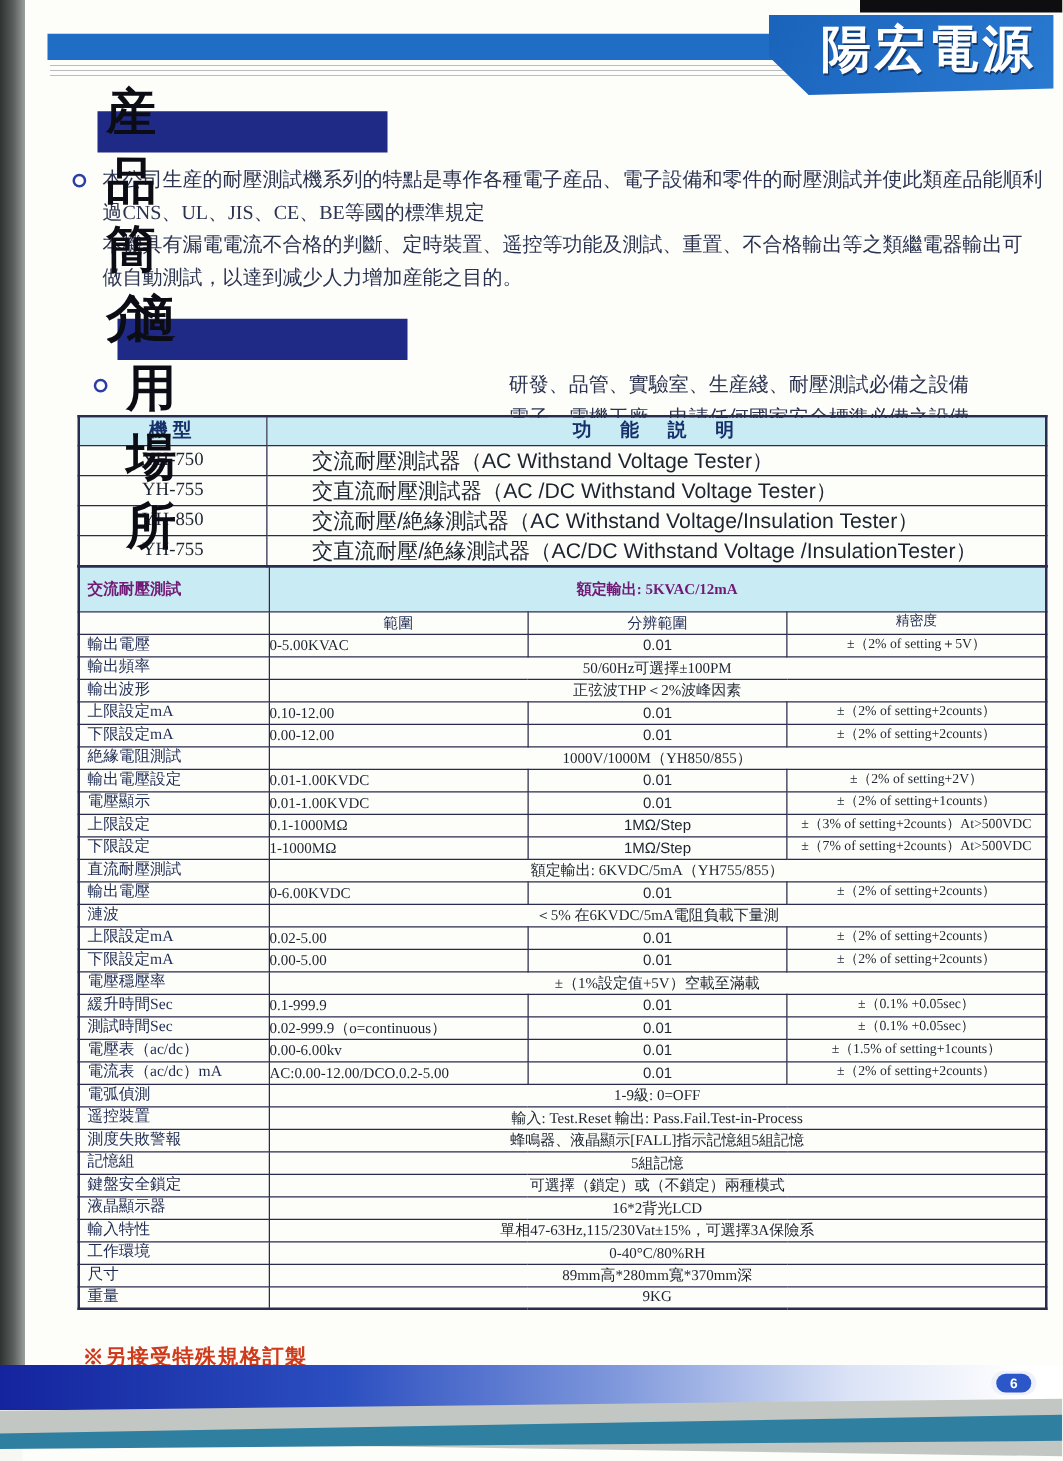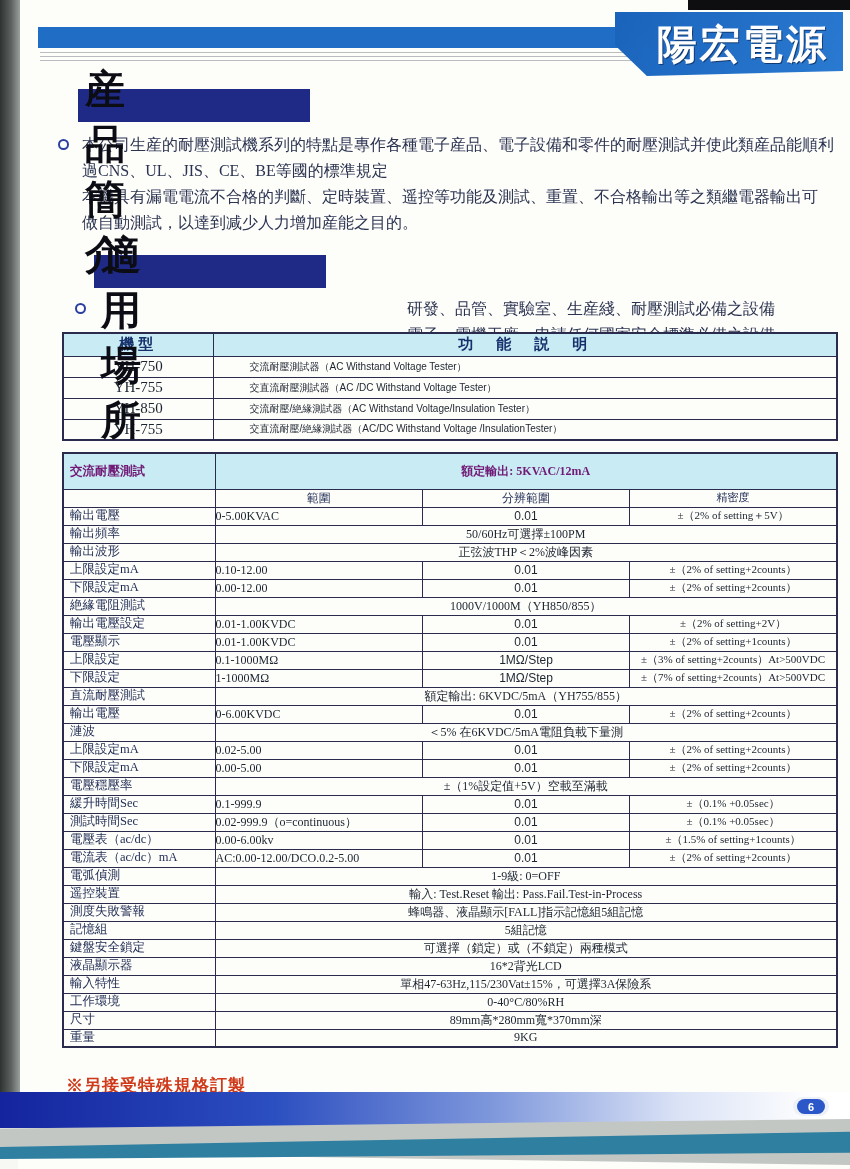--- a/index.html
+++ b/index.html
@@ -31,7 +31,7 @@
   .logo-block{position:absolute;left:615px;top:12px;width:228px;height:64px;
     background:linear-gradient(120deg,#1a63bb,#2a7ad2);
     clip-path:polygon(0 0,100% 0,100% 92%,14% 100%,0 52%);
-    display:flex;align-items:center;justify-content:flex-end;padding-right:14px;}
+    display:flex;justify-content:flex-end;padding-right:14px;}
   .logo-text{color:#ffffff;font-size:40px;font-weight:700;letter-spacing:3px;
     font-family:"Liberation Serif","DejaVu Serif",serif;text-shadow:1px 1px 0 #123a70;}
   .sec-head{position:absolute;height:62px;}

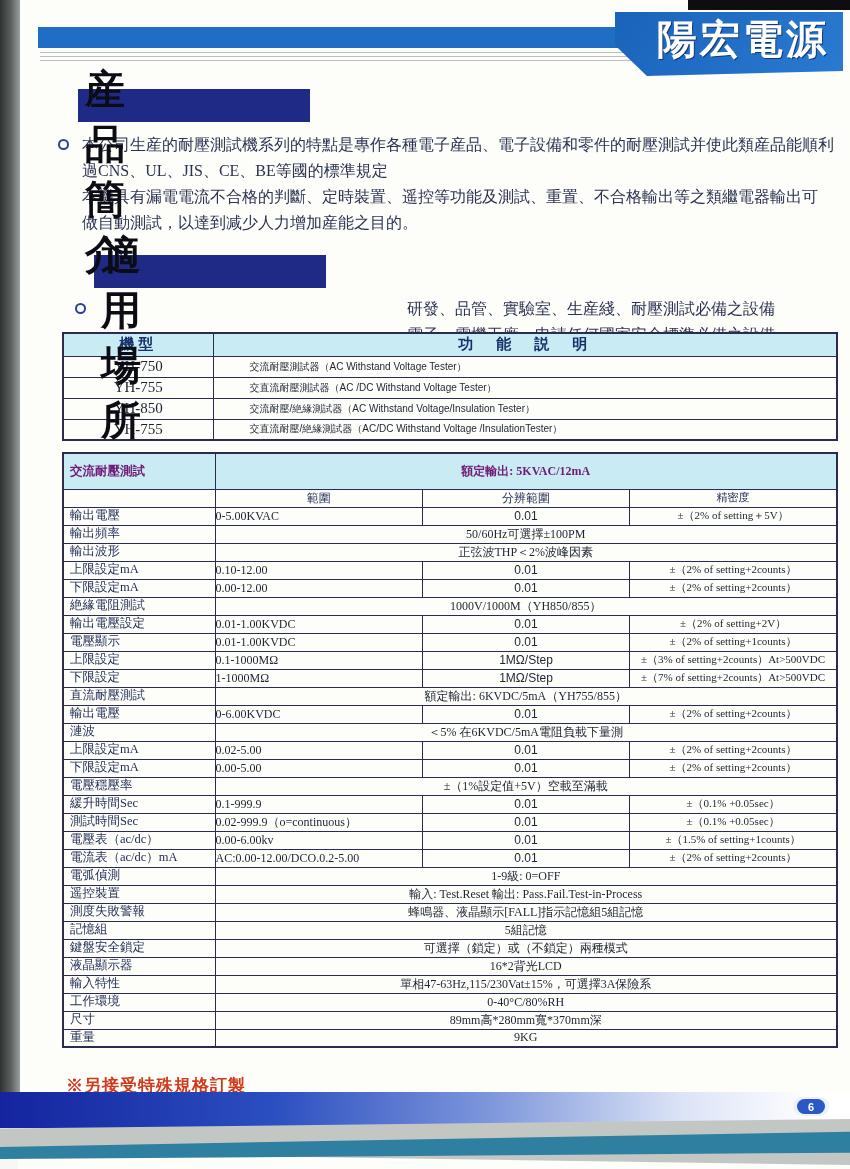--- a/index.html
+++ b/index.html
@@ -50,7 +50,7 @@
     letter-spacing:4px;margin-top:17px;}
   .model-table td{height:21px;font-size:15px;color:var(--value-ink);}
   .model-table td.model{text-align:center;width:150px;font-family:"Liberation Serif","DejaVu Serif",serif;}
-  .model-table td.desc{padding-left:36px;font-family:"Liberation Sans","DejaVu Sans",sans-serif;font-size:10px;}
+  .model-table td.desc{padding-left:36px;font-family:"Liberation Sans","DejaVu Sans",sans-serif;font-size:17px;}
   .spec-table{position:absolute;left:62px;top:452px;width:776px;border:2px solid var(--table-border);}
   .spec-table td{height:18px;font-size:12px;color:var(--value-ink);line-height:1.05;}
   .spec-table td.lbl{width:152px;padding-left:6px;color:#1d2a52;font-size:12.5px;}

